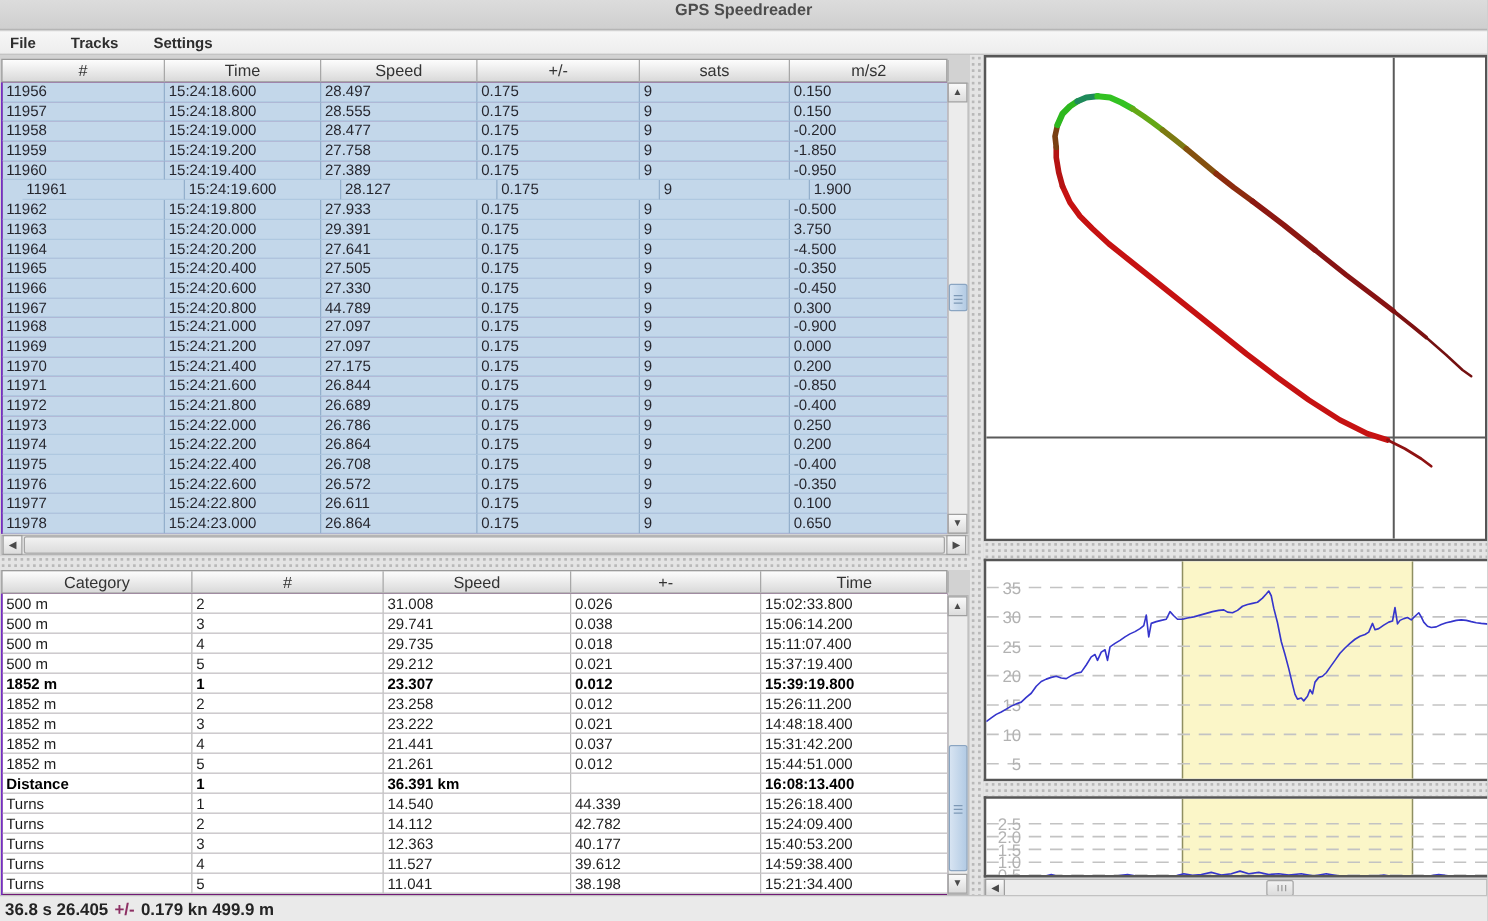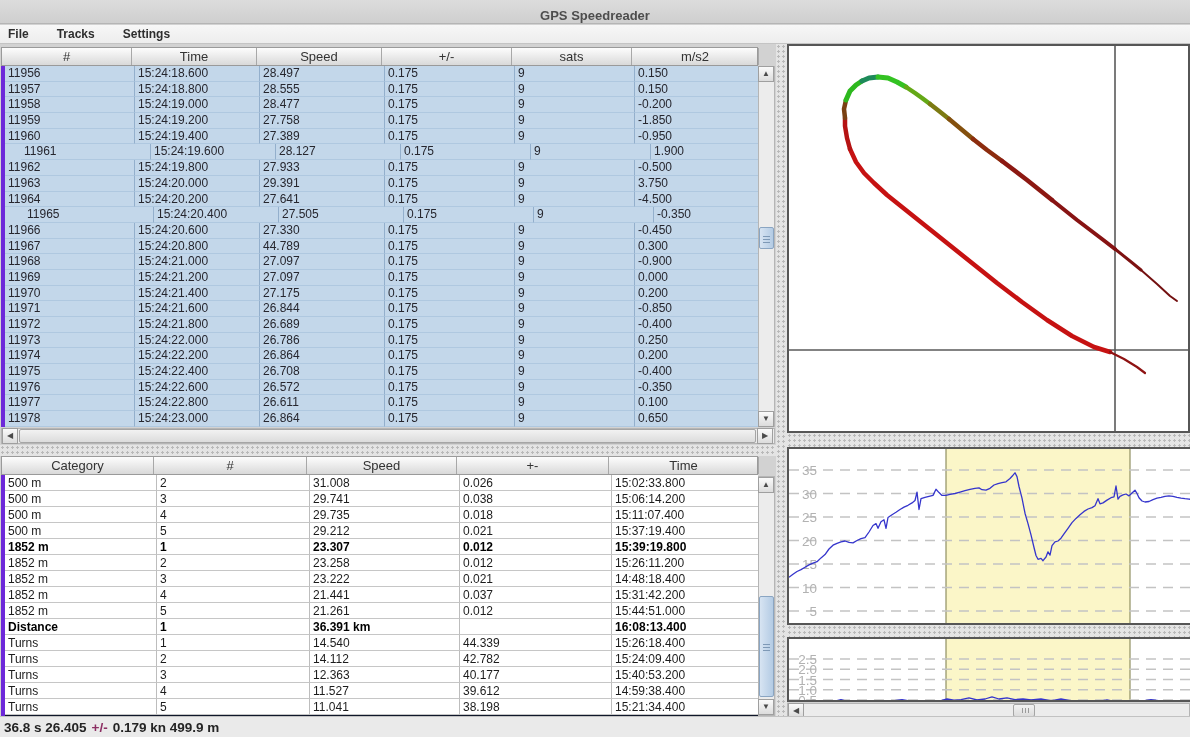--- a/index.html
+++ b/index.html
@@ -13,7 +13,7 @@
     position:absolute; left:0; top:0; width:1190px; height:24px;
     background:linear-gradient(#dcdcdc,#cfcfcf);
     border-bottom:1px solid #b5b5b5;
-    display:flex; align-items:flex-end; justify-content:center;
+    display:flex; align-items:flex-start; justify-content:center;
     font-size:13px; font-weight:bold; color:#4d4d4d;
   }
   .menubar {

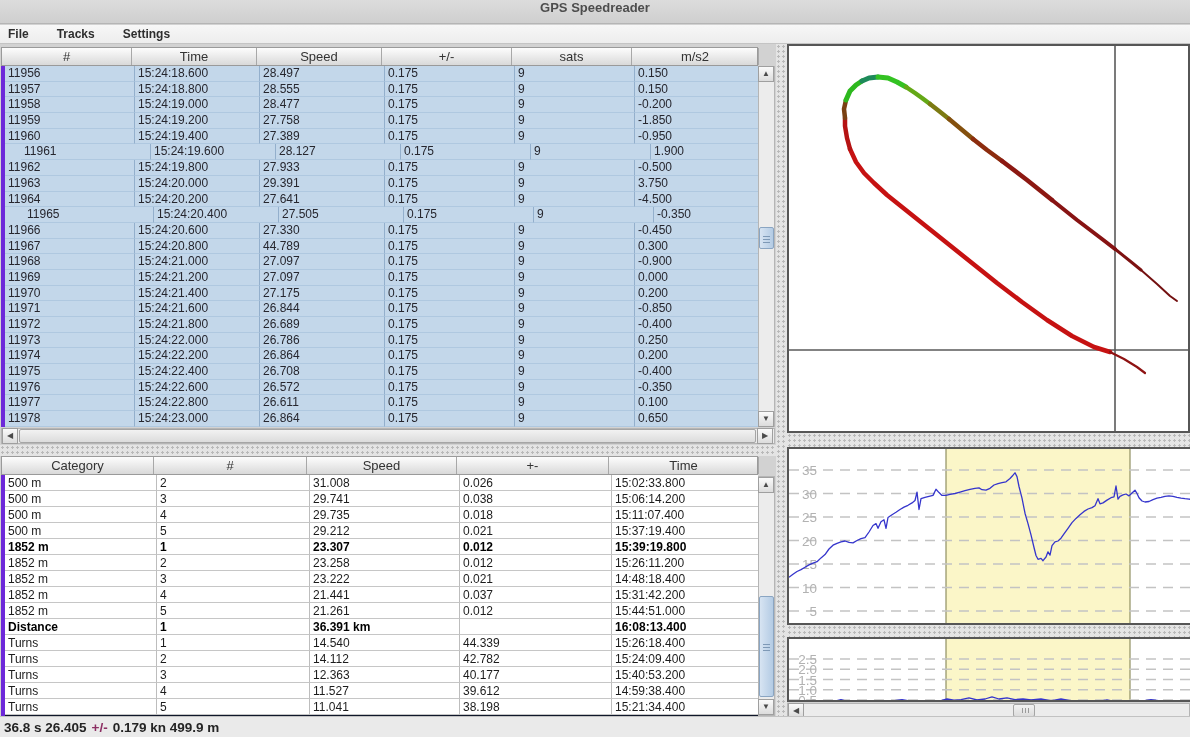--- a/index.html
+++ b/index.html
@@ -33,7 +33,7 @@
     border-right:1px solid #a8a8a8; display:flex; align-items:center; justify-content:center;
     overflow:hidden;
   }
-  .tbl-body { position:absolute; overflow:hidden; background:#0f172a; border-left:4px solid #6d28d9; }
+  .tbl-body { position:absolute; overflow:hidden; background:#701a75; border-left:1px solid #6d28d9; }
   .trow { display:grid; }
   .track-body .trow { height:15.7px; background:#c3d7ea; }
   .track-body .trow > div {

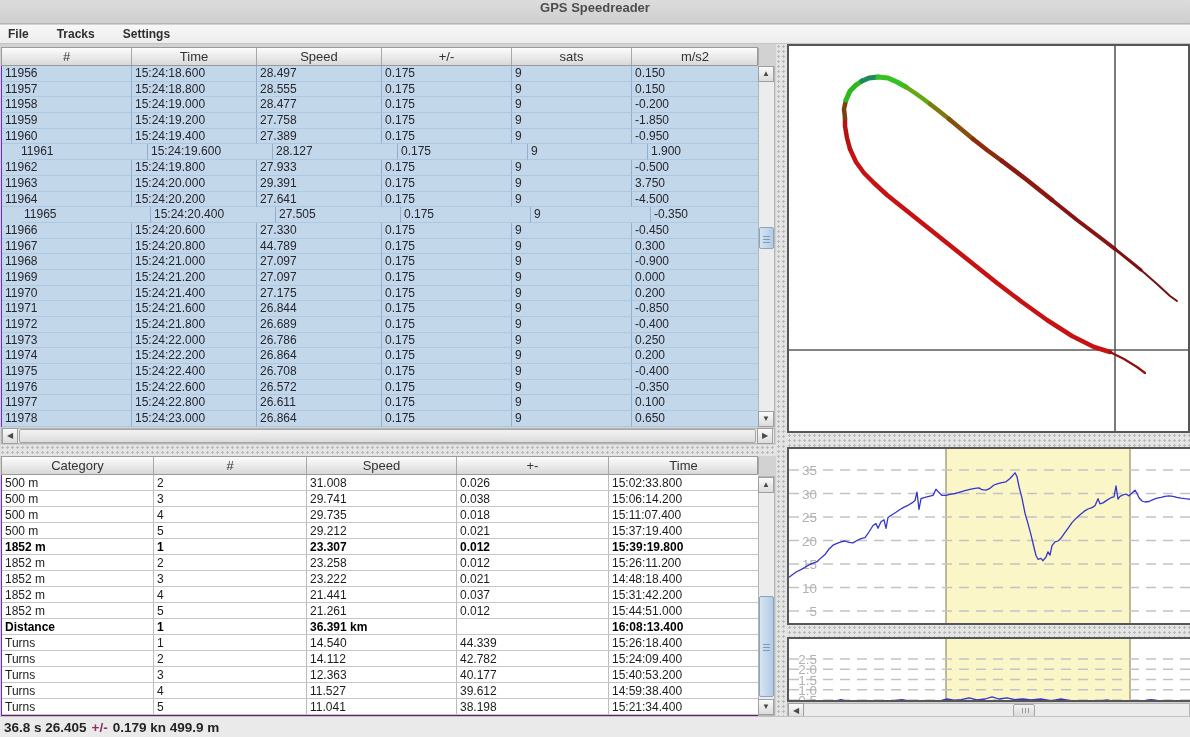--- a/index.html
+++ b/index.html
@@ -173,7 +173,7 @@
         <div>9</div>
         <div>-4.500</div>
       </div>
-      <div class="trow" style="grid-template-columns: 130px 125px 125px 130px 120px 127px; padding-left: 19px;">
+      <div class="trow" style="grid-template-columns: 130px 125px 125px 130px 120px 127px;">
         <div>11965</div>
         <div>15:24:20.400</div>
         <div>27.505</div>

